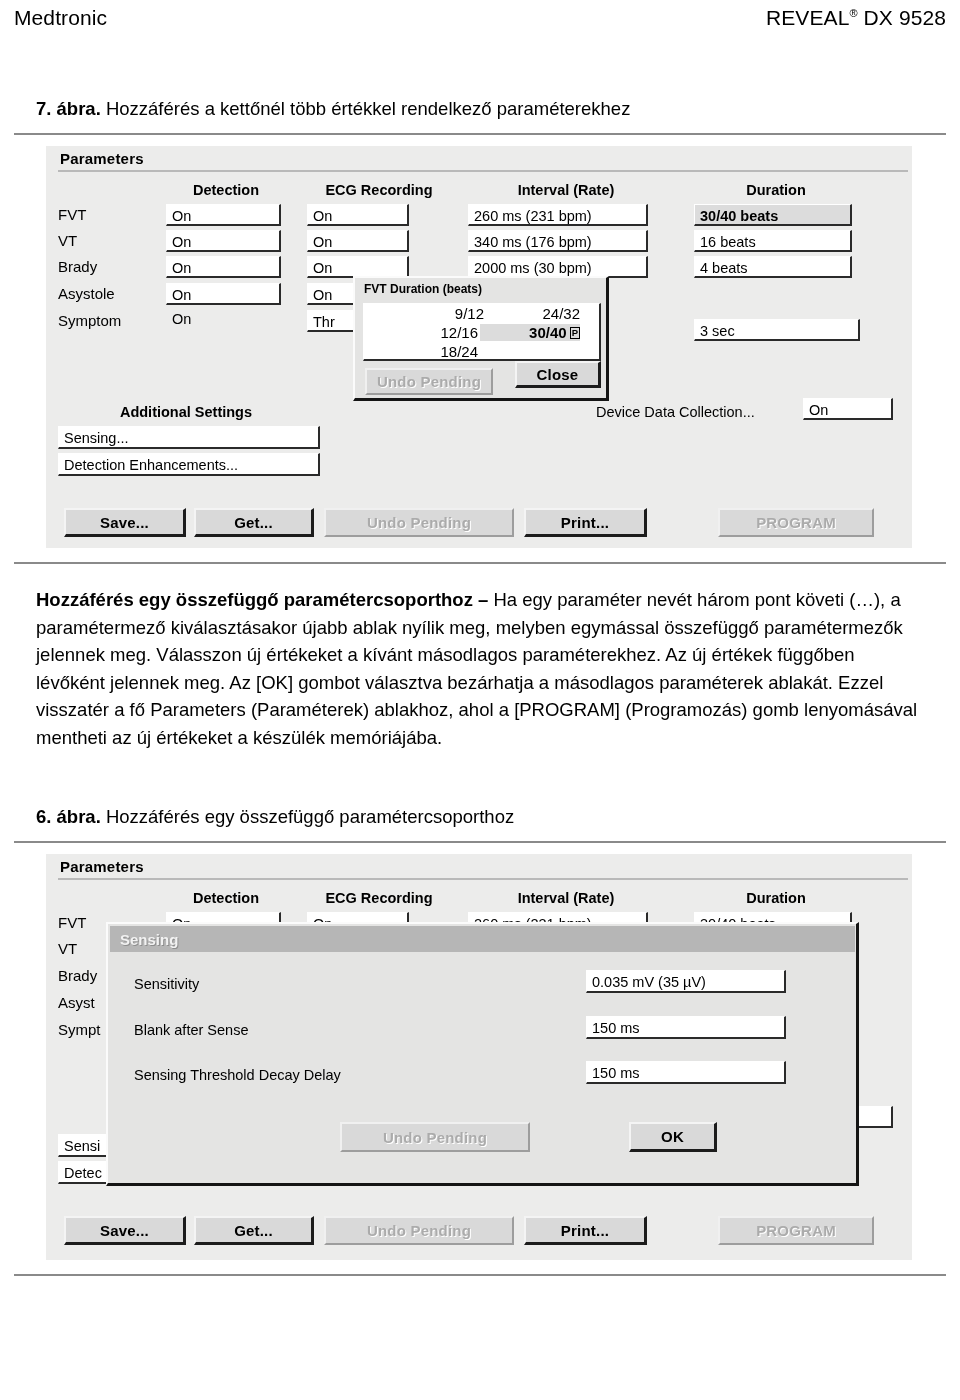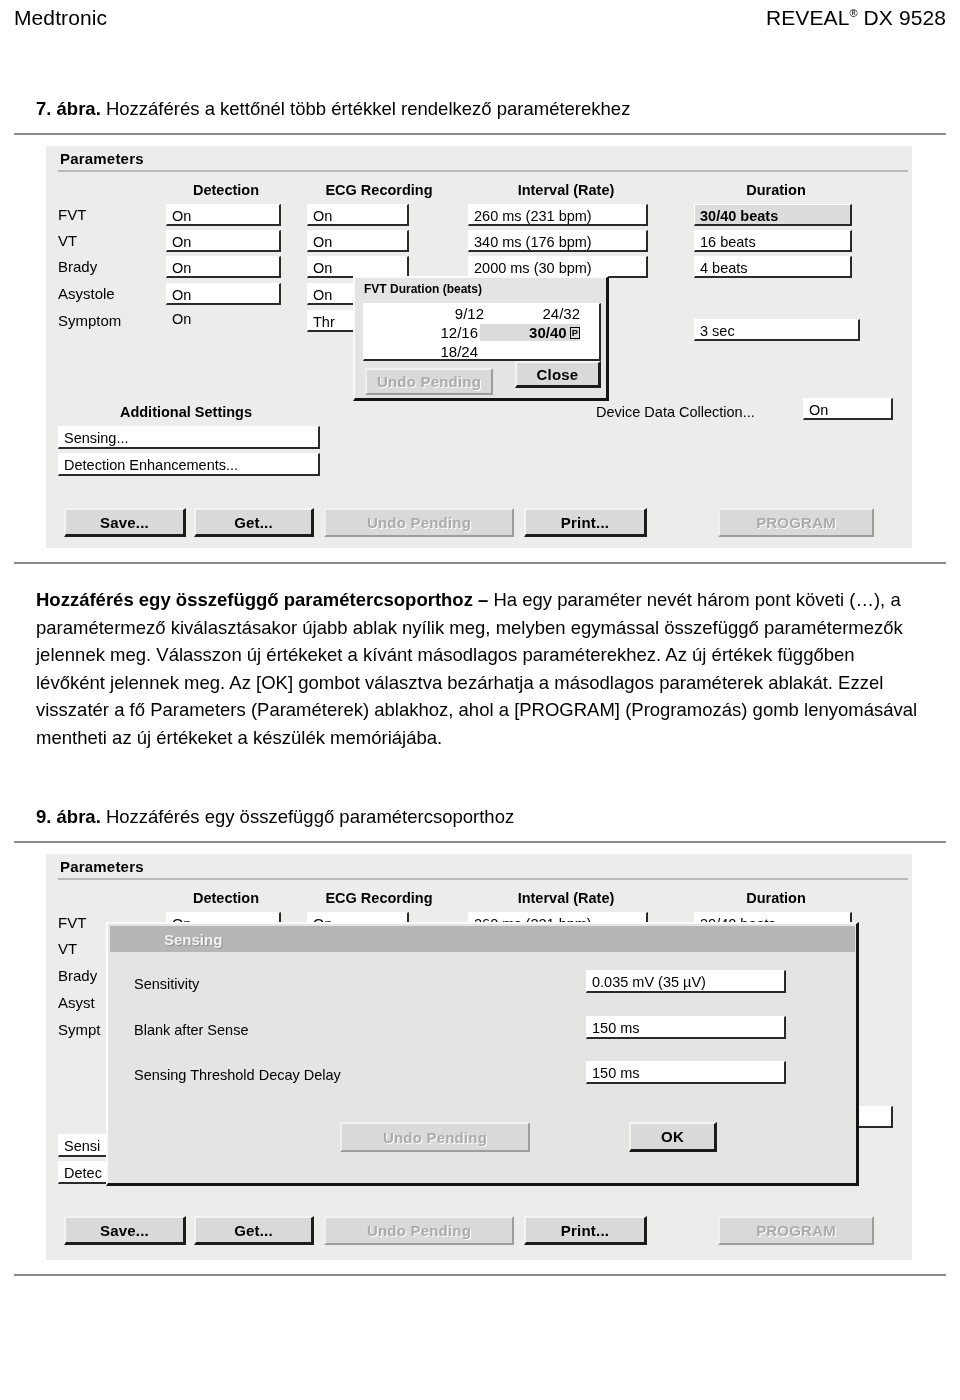--- a/index.html
+++ b/index.html
@@ -219,7 +219,7 @@
   </div>
 
   <div class="figcap" style="top:805px;">
-    <b>9. ábra.</b><span> Hozzáférés egy összefüggő paramétercsoporthoz</span>
+    <b>6. ábra.</b><span> Hozzáférés egy összefüggő paramétercsoporthoz</span>
   </div>
   <div class="figrule" style="top:841px;"></div>
 

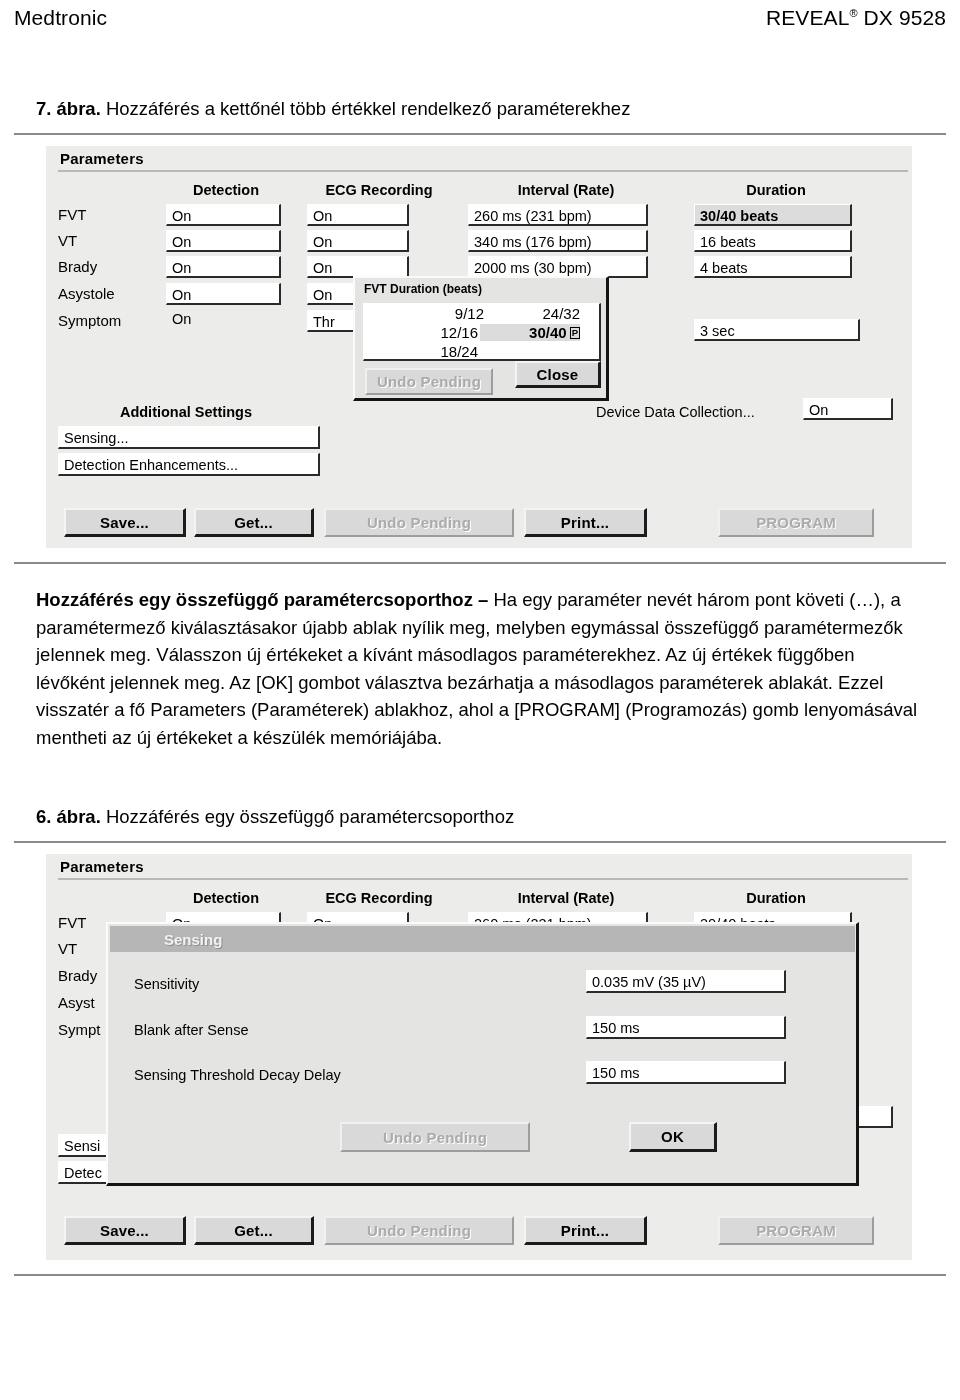--- a/index.html
+++ b/index.html
@@ -101,7 +101,7 @@
   }
   .dlg-titlebar span {
     font-weight: bold; font-size: 15px; color: #f2f2f2;
-    text-shadow: 1px 1px 0 #8d8d8d; padding-left: 10px; margin-left: 44px;
+    text-shadow: 1px 1px 0 #8d8d8d; padding-left: 10px;
   }
   .listbox {
     position: absolute; box-sizing: border-box; background: #ffffff;

